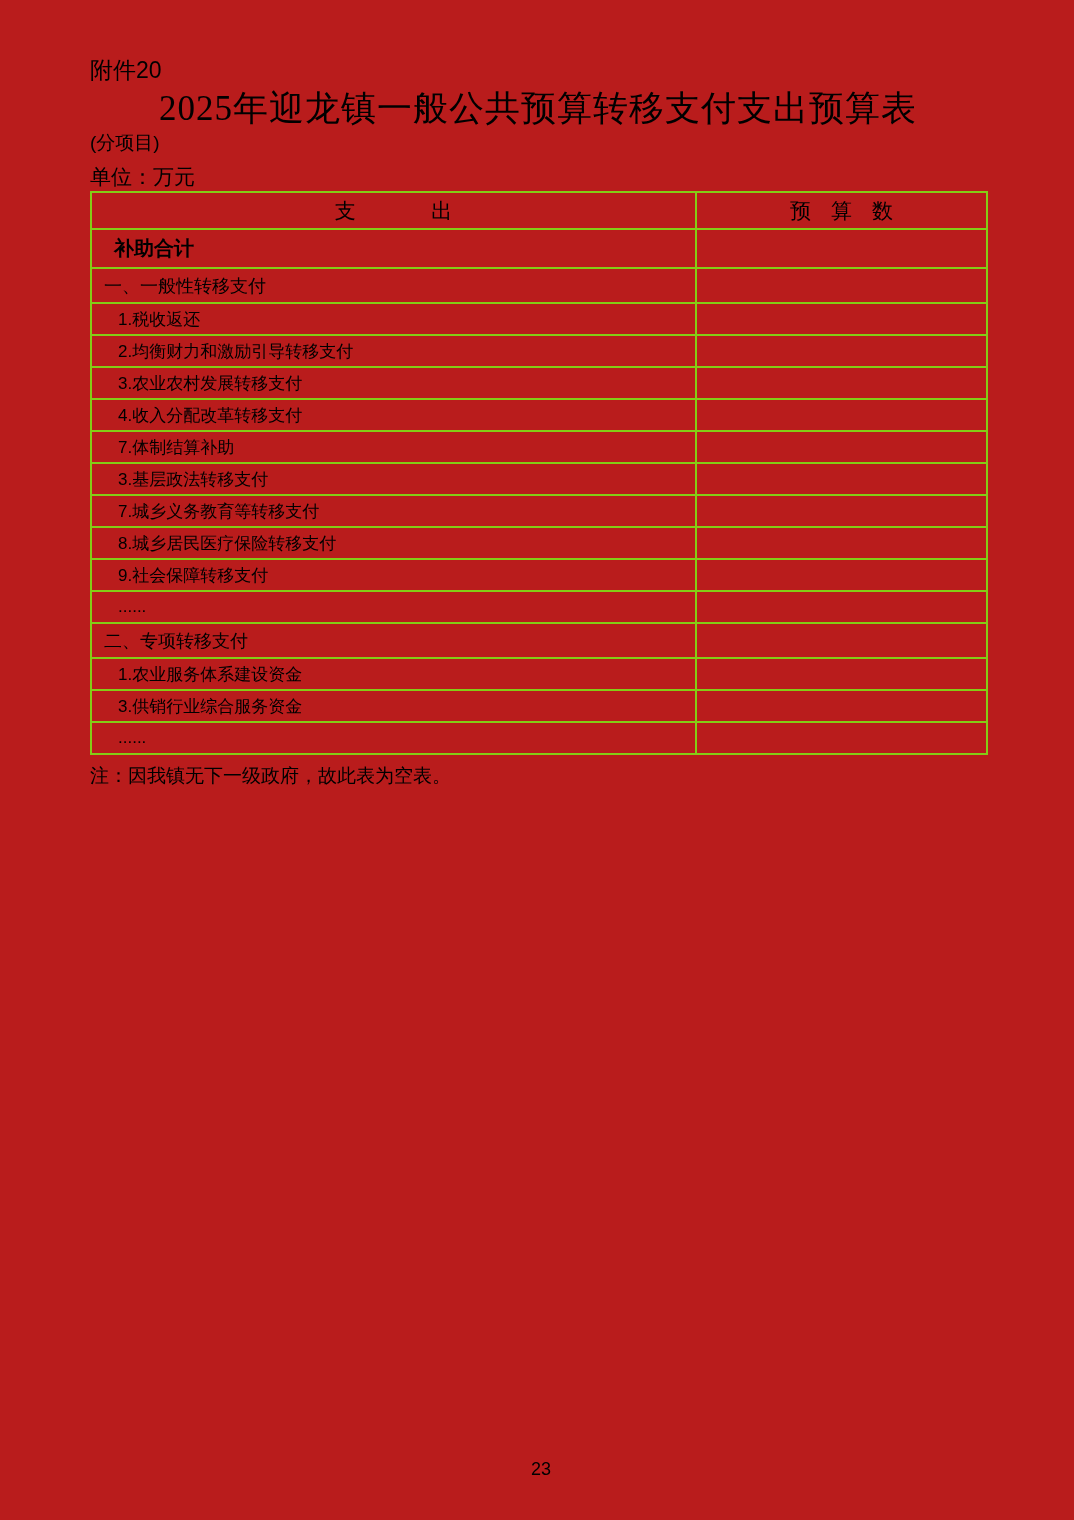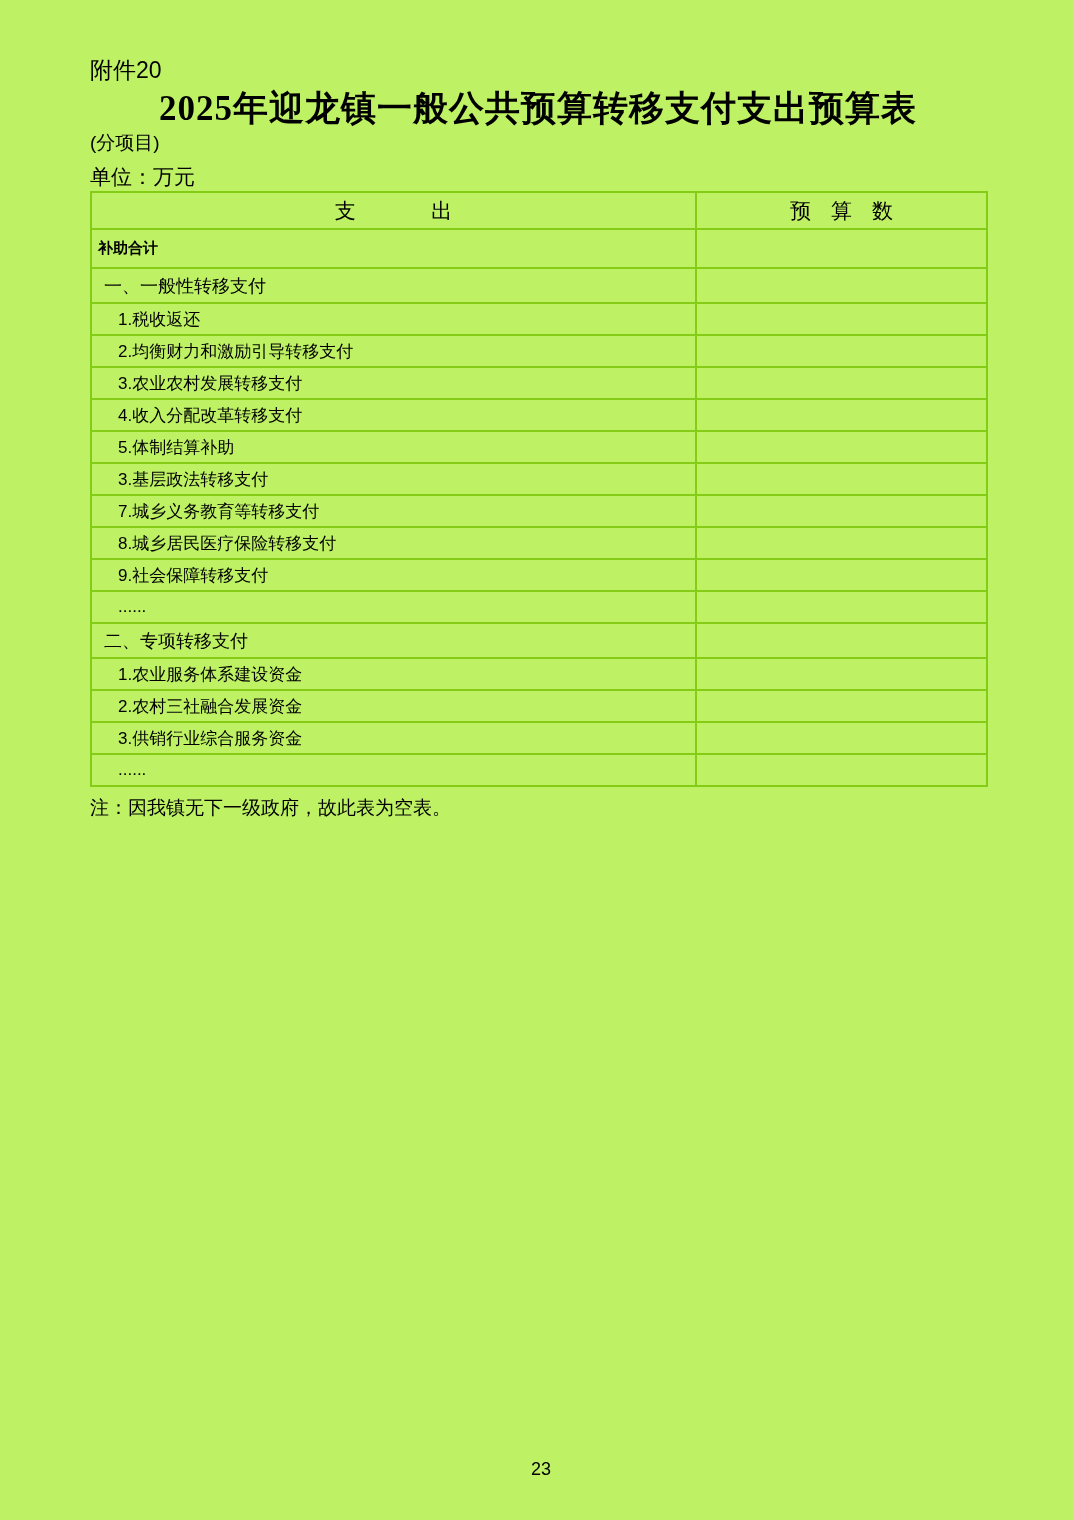--- a/index.html
+++ b/index.html
@@ -9,7 +9,7 @@
     width: 1074px;
     height: 1520px;
     margin: 0 auto;
-    background: #bef264;
+    background: #b91c1c;
     color: #000000;
     font-family: "Liberation Sans", sans-serif;
     overflow: hidden;

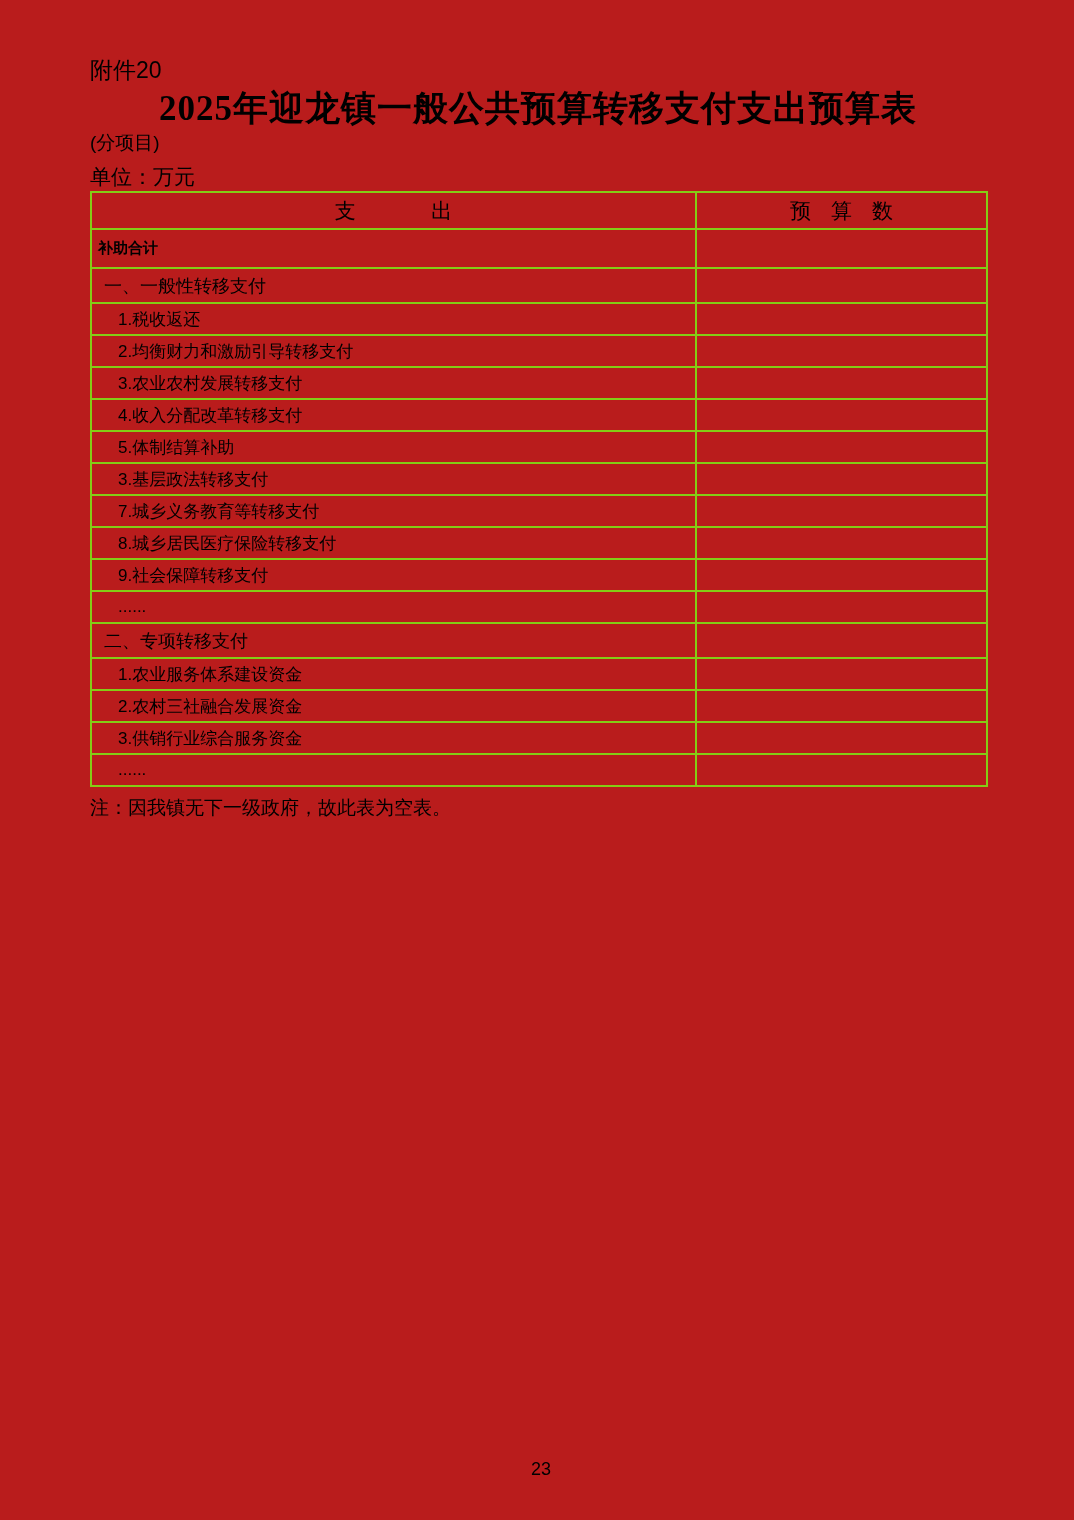--- a/index.html
+++ b/index.html
@@ -26,7 +26,7 @@
     margin-top: 5px;
     text-align: center;
     font-family: "Liberation Serif", serif;
-    font-weight: bold;
+    font-weight: normal;
     font-size: 35px;
     line-height: 40px;
     letter-spacing: 1px;

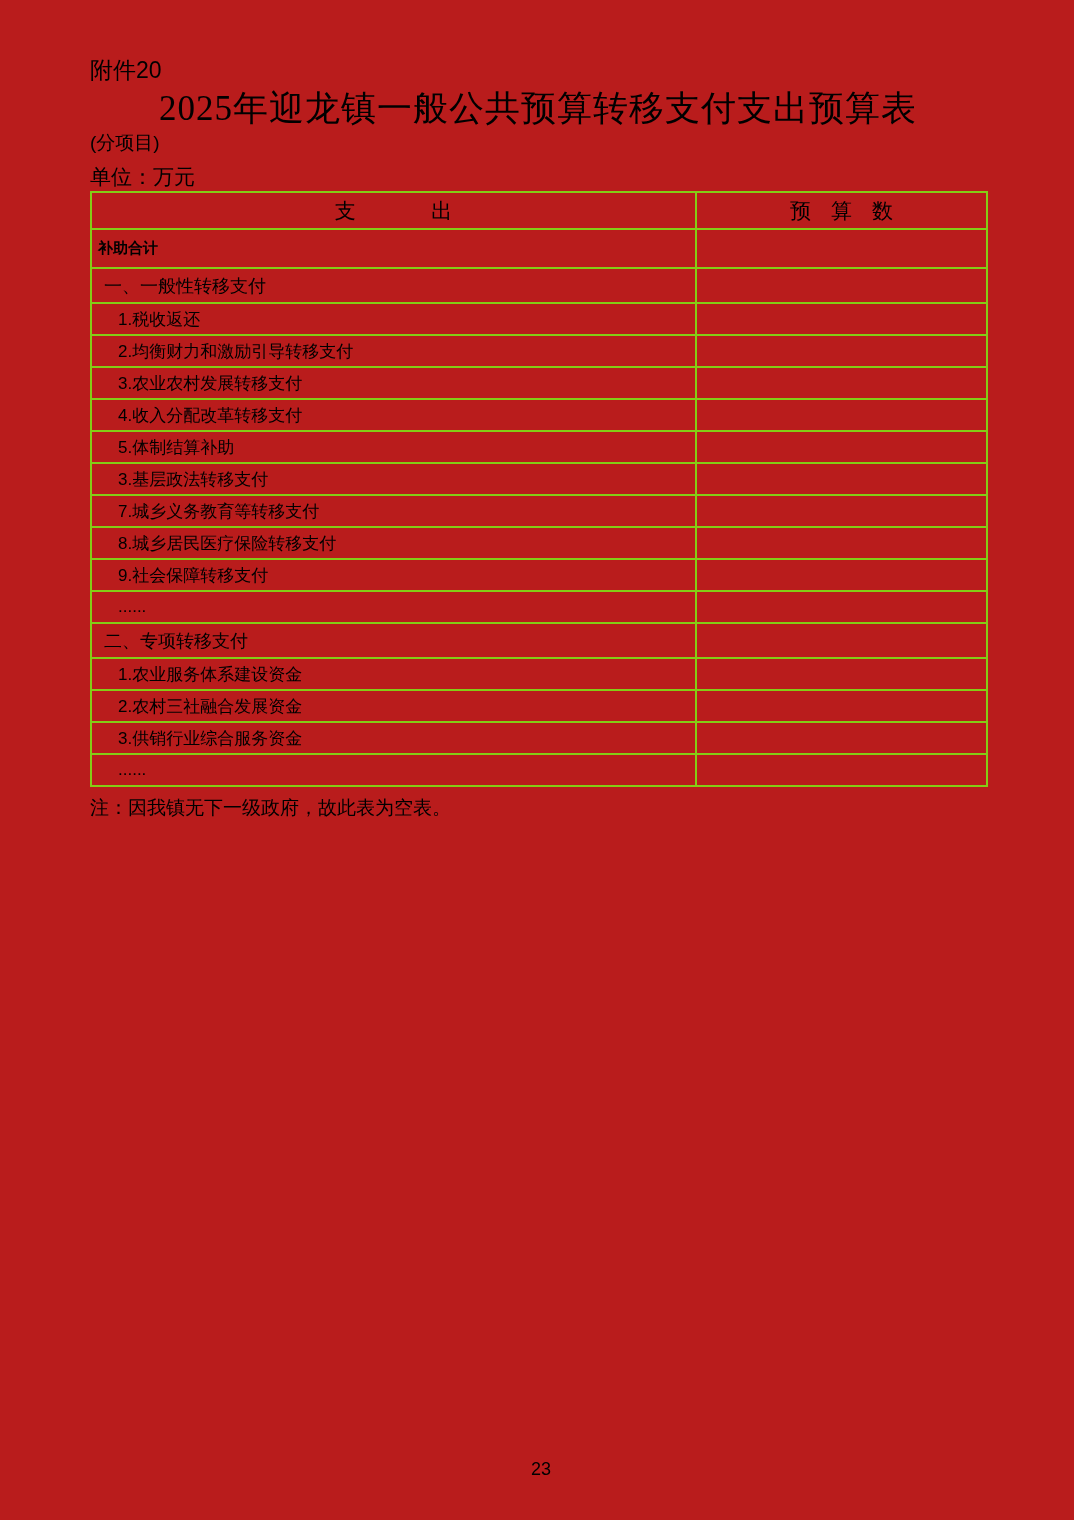--- a/index.html
+++ b/index.html
@@ -69,9 +69,9 @@
 
   tr.row-total td.cell-label {
     height: 39px;
-    font-size: 15px;
+    font-size: 20px;
     font-weight: 600;
-    padding-left: 6px;
+    padding-left: 22px;
   }
   tr.row-section td.cell-label {
     height: 35px;

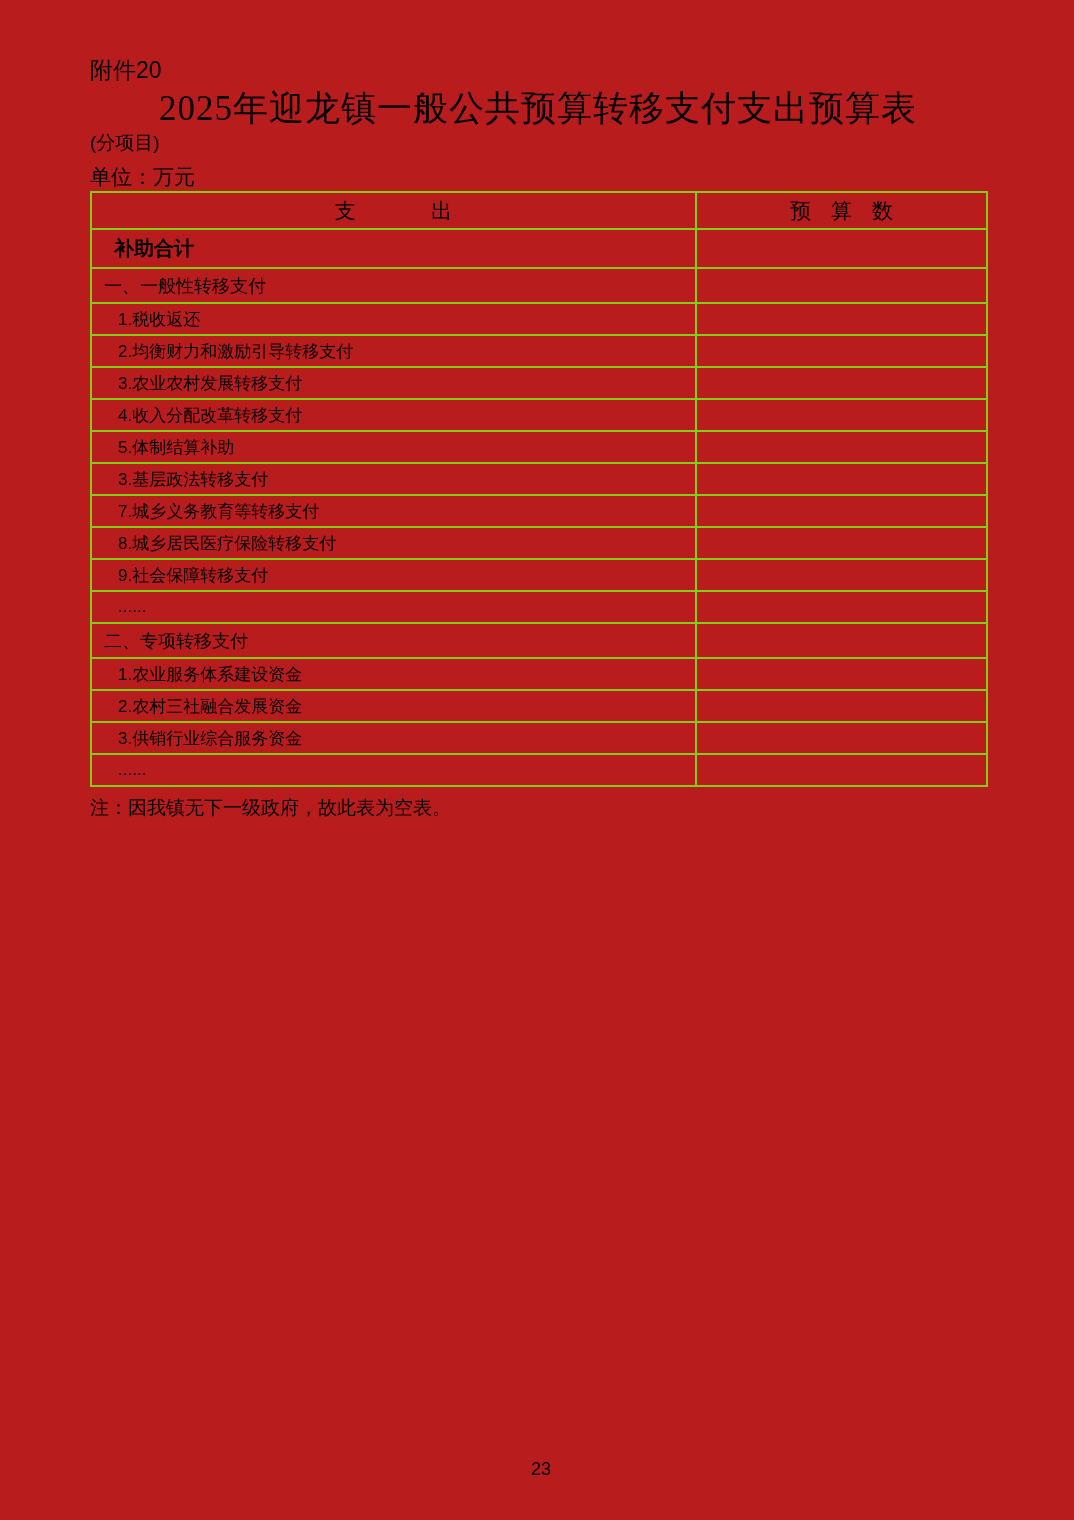--- a/index.html
+++ b/index.html
@@ -151,7 +151,7 @@
           <td class="cell-value"></td>
         </tr>
         <tr class="row-item">
-          <td class="cell-label">5.体制结算补助</td>
+          <td class="cell-label">7.体制结算补助</td>
           <td class="cell-value"></td>
         </tr>
         <tr class="row-item">

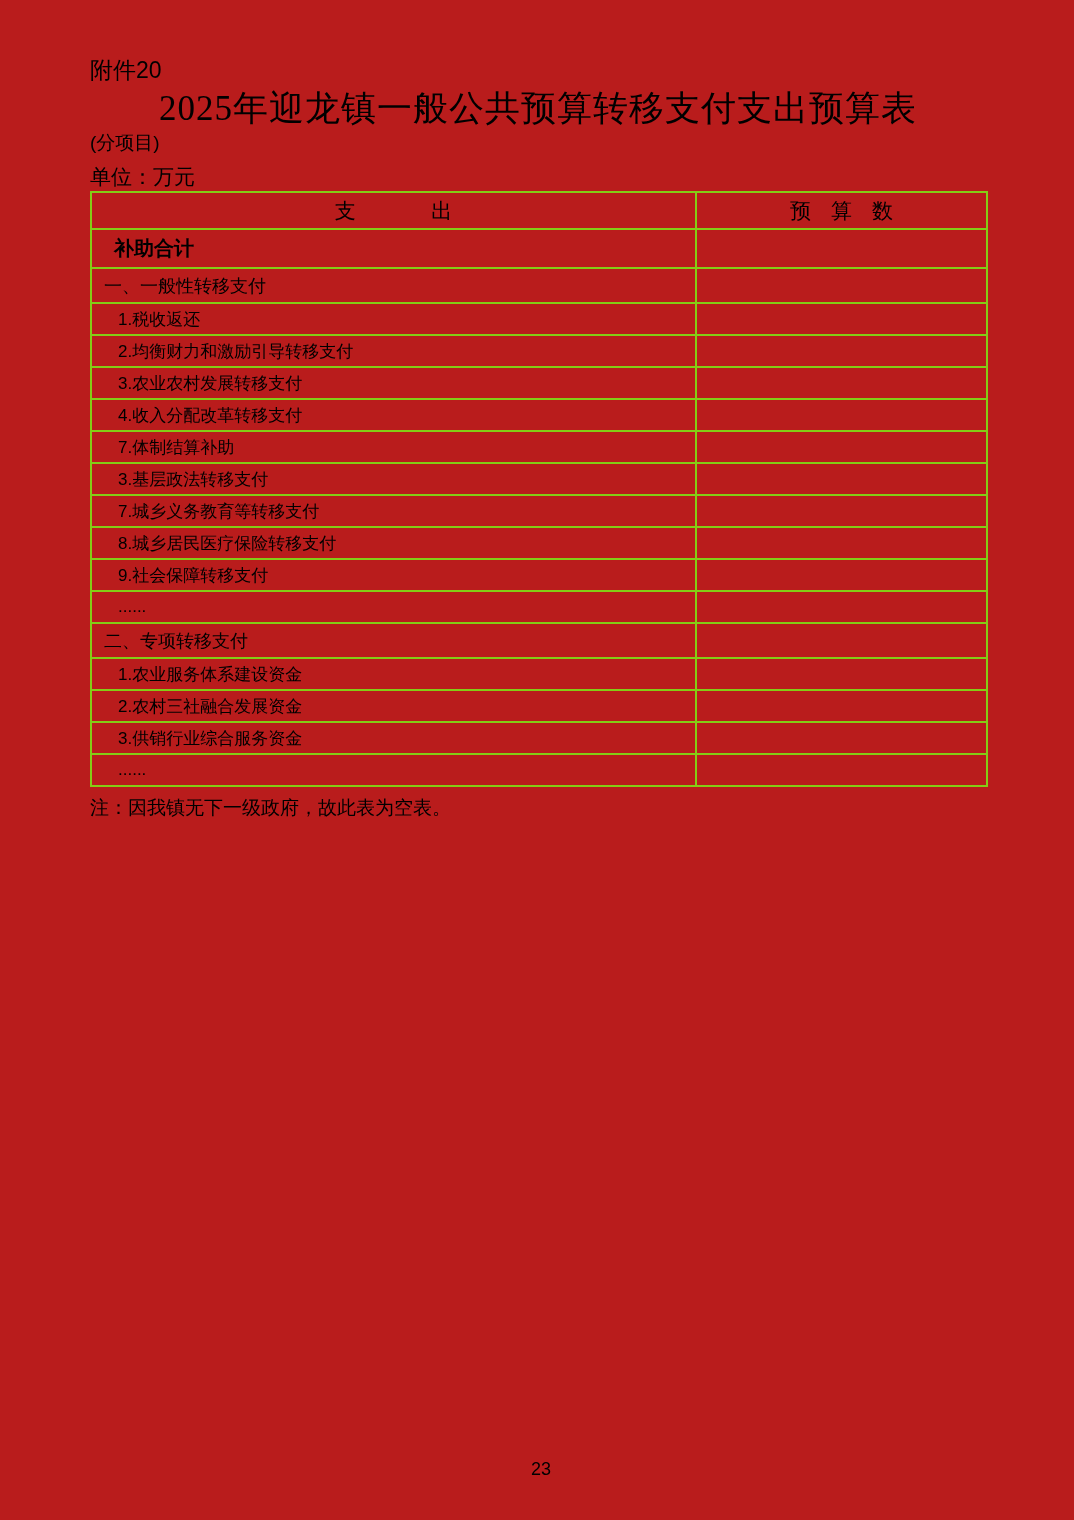--- a/index.html
+++ b/index.html
@@ -183,10 +183,6 @@
           <td class="cell-value"></td>
         </tr>
         <tr class="row-item">
-          <td class="cell-label">2.农村三社融合发展资金</td>
-          <td class="cell-value"></td>
-        </tr>
-        <tr class="row-item">
           <td class="cell-label">3.供销行业综合服务资金</td>
           <td class="cell-value"></td>
         </tr>

